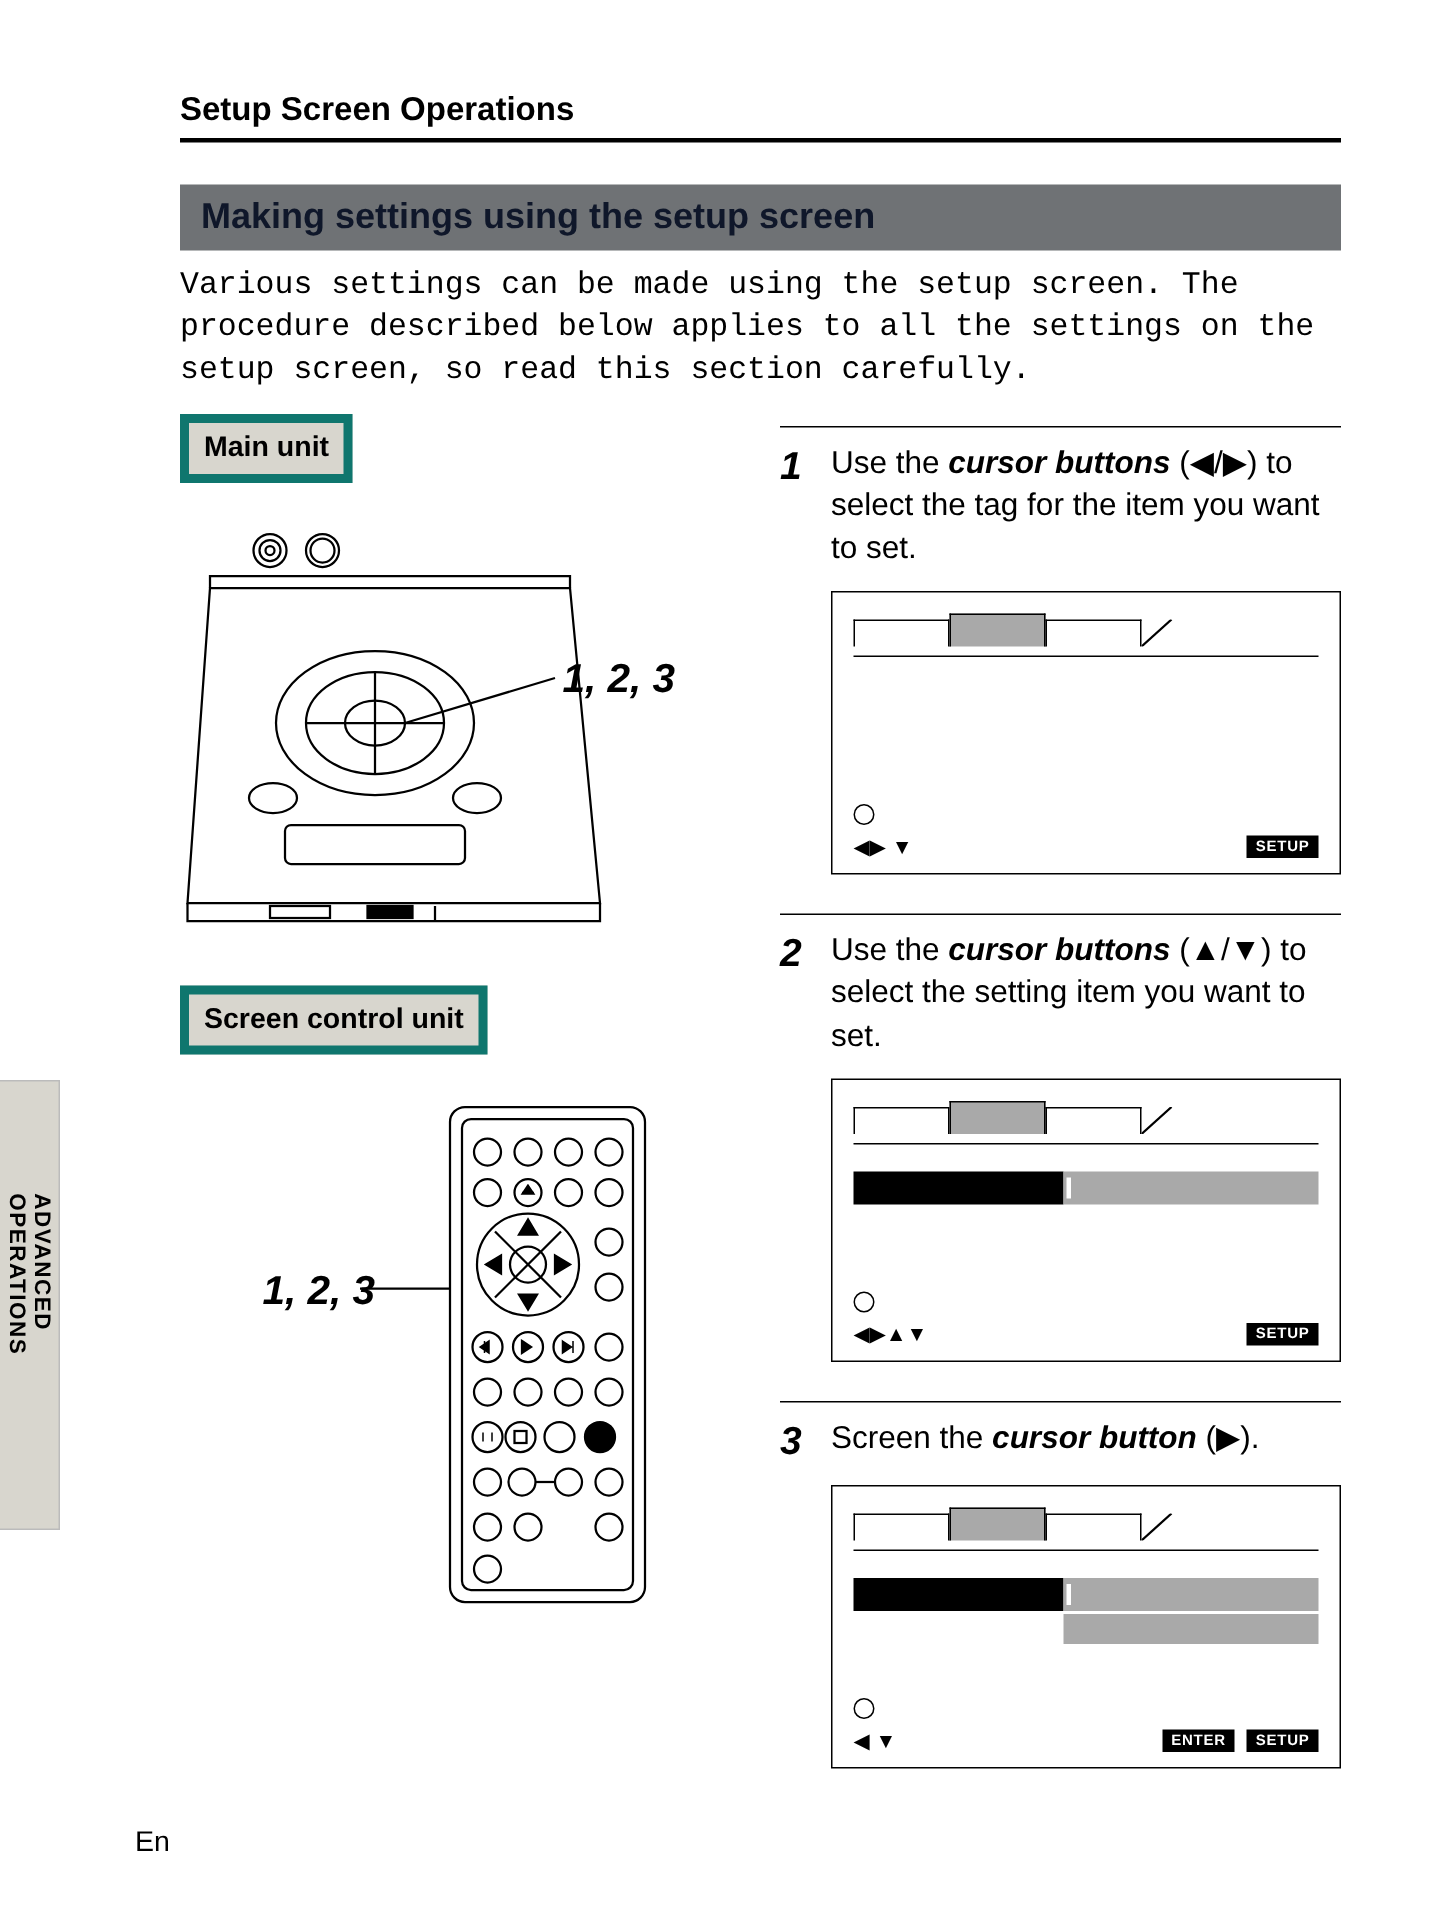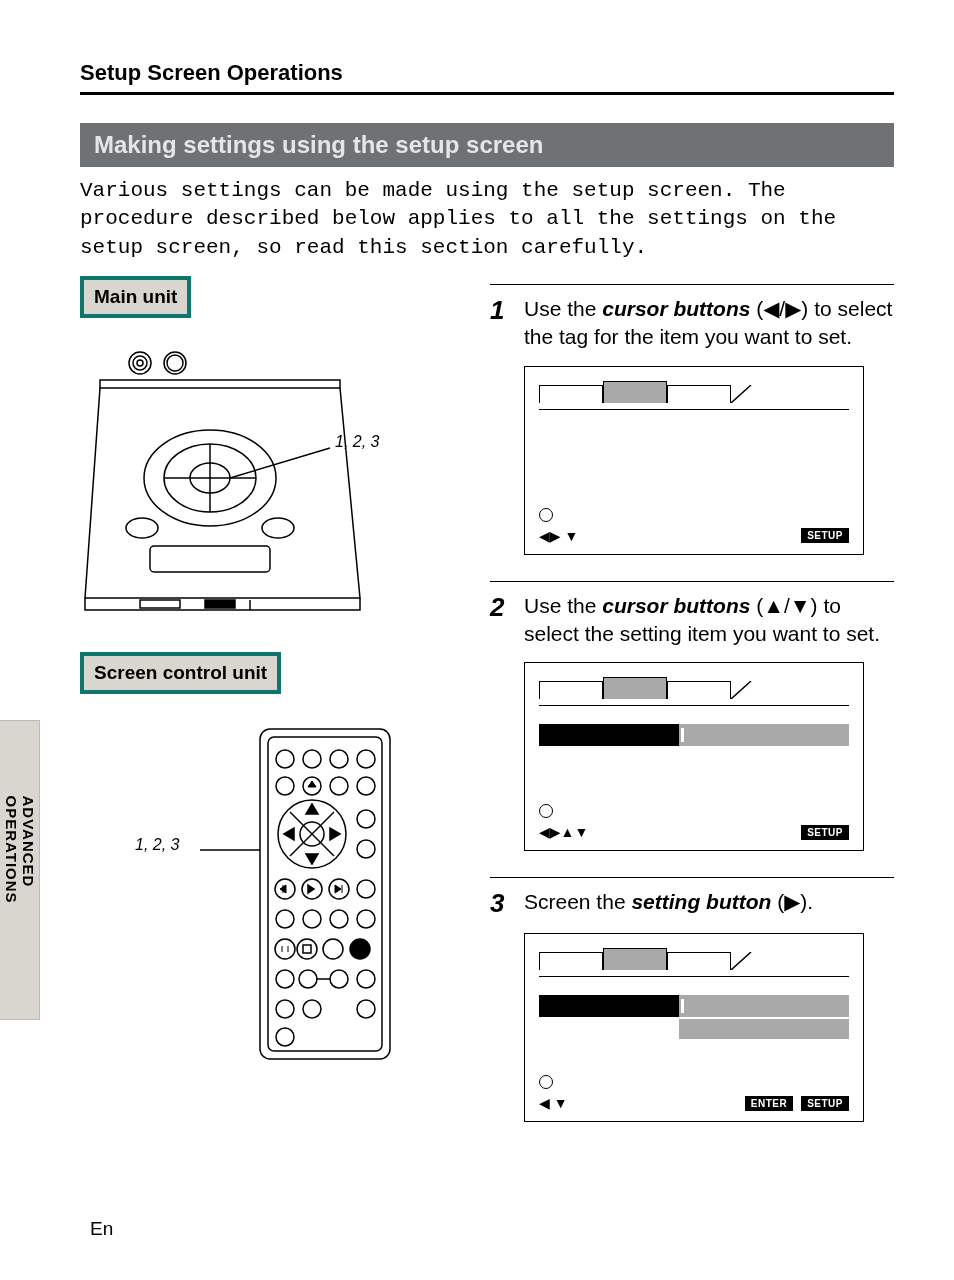--- a/index.html
+++ b/index.html
@@ -4,7 +4,7 @@
 <style>
   * { box-sizing: border-box; margin: 0; padding: 0; }
   html, body { width: 954px; height: 1280px; background: #fff; font-family: Arial, Helvetica, sans-serif; color: #000; }
-  .page { position: relative; width: 954px; height: 1280px; padding: 60px 60px 40px 80px; }
+  .page { position: relative; width: 954px; height: 1280px; padding: 60px 60px 40px 120px; }
   .section-header { font-size: 22px; font-weight: bold; margin-bottom: 6px; }
   .hr-thick { border: none; border-top: 3px solid #000; margin-bottom: 28px; }
   .title-bar { background: #6f7275; color: #e5e5e5; font-size: 24px; font-weight: bold; padding: 8px 14px; margin-bottom: 10px; }

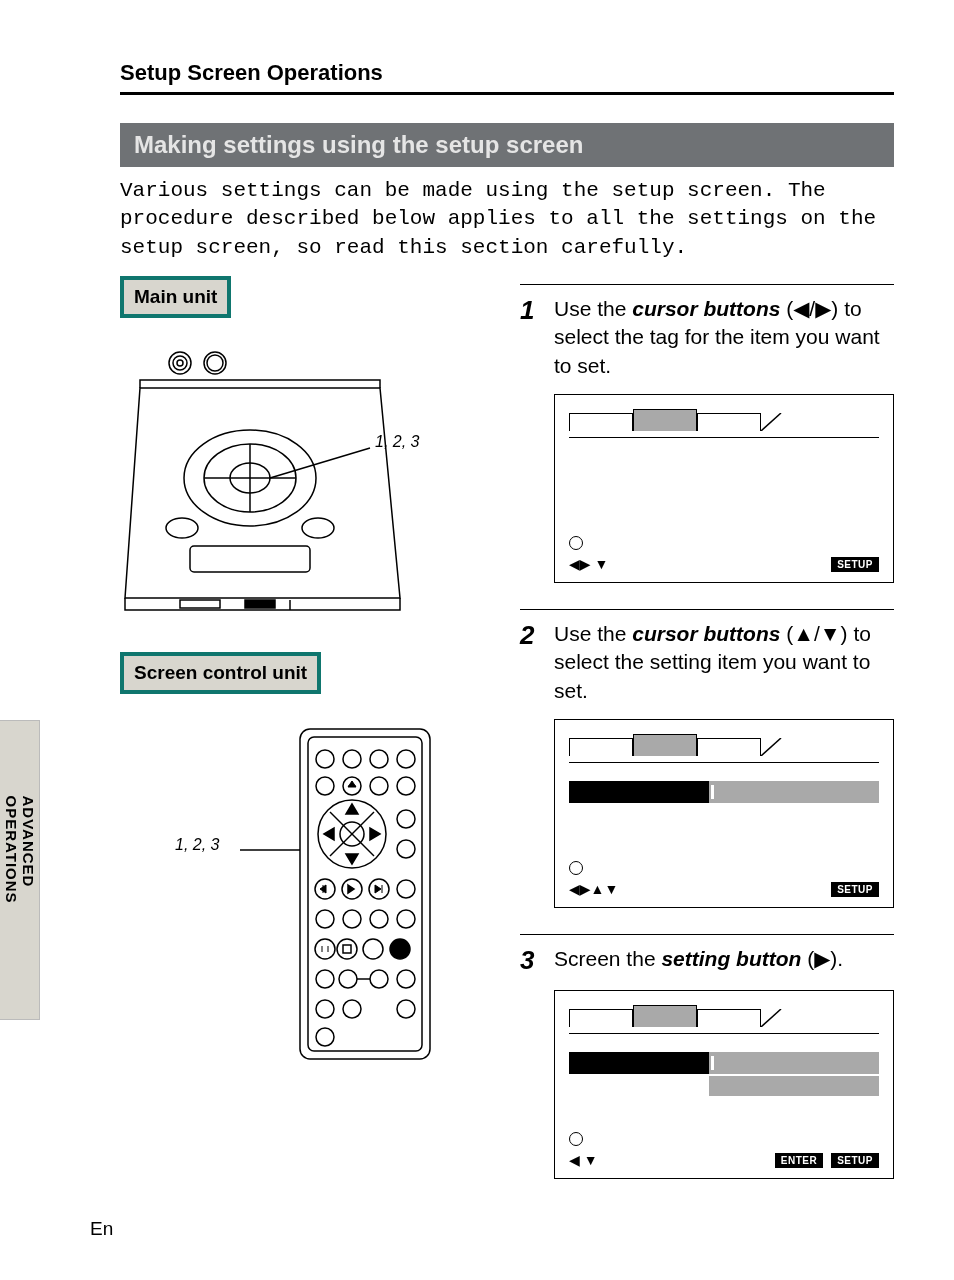--- a/index.html
+++ b/index.html
@@ -7,7 +7,7 @@
   .page { position: relative; width: 954px; height: 1280px; padding: 60px 60px 40px 120px; }
   .section-header { font-size: 22px; font-weight: bold; margin-bottom: 6px; }
   .hr-thick { border: none; border-top: 3px solid #000; margin-bottom: 28px; }
-  .title-bar { background: #6f7275; color: #e5e5e5; font-size: 24px; font-weight: bold; padding: 8px 14px; margin-bottom: 10px; }
+  .title-bar { background: #6f7275; color: #0f172a; font-size: 24px; font-weight: bold; padding: 8px 14px; margin-bottom: 10px; }
   .intro { font-size: 21px; line-height: 1.35; margin-bottom: 14px; font-family: Liberation Mono, monospace; }
   .columns { display: flex; gap: 30px; }
   .col-left { width: 380px; }

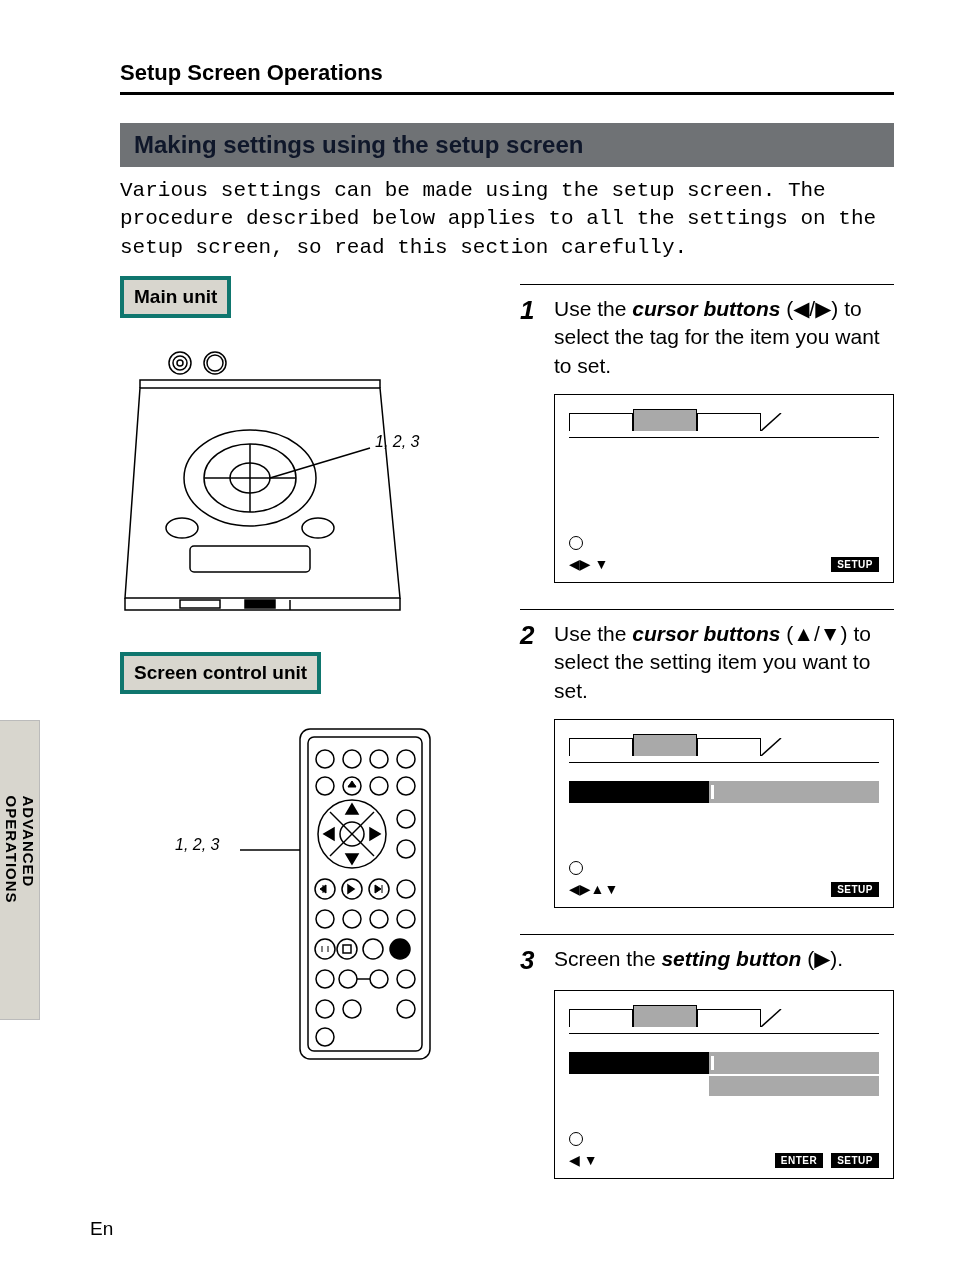--- a/index.html
+++ b/index.html
@@ -13,7 +13,7 @@
   .col-left { width: 380px; }
   .col-right { flex: 1; }
 
-  .unit-label { background: #d8d6ce; border: 4px solid #0f766e; font-weight: bold; font-size: 19px; padding: 6px 10px; display: inline-block; margin-bottom: 10px; }
+  .unit-label { background: #d8d6ce; border: 6px solid #0f766e; font-weight: bold; font-size: 19px; padding: 6px 10px; display: inline-block; margin-bottom: 10px; }
 
   .main-unit-svg { width: 300px; height: 300px; }
   .leader-label { font-style: italic; font-weight: normal; font-size: 16px; }

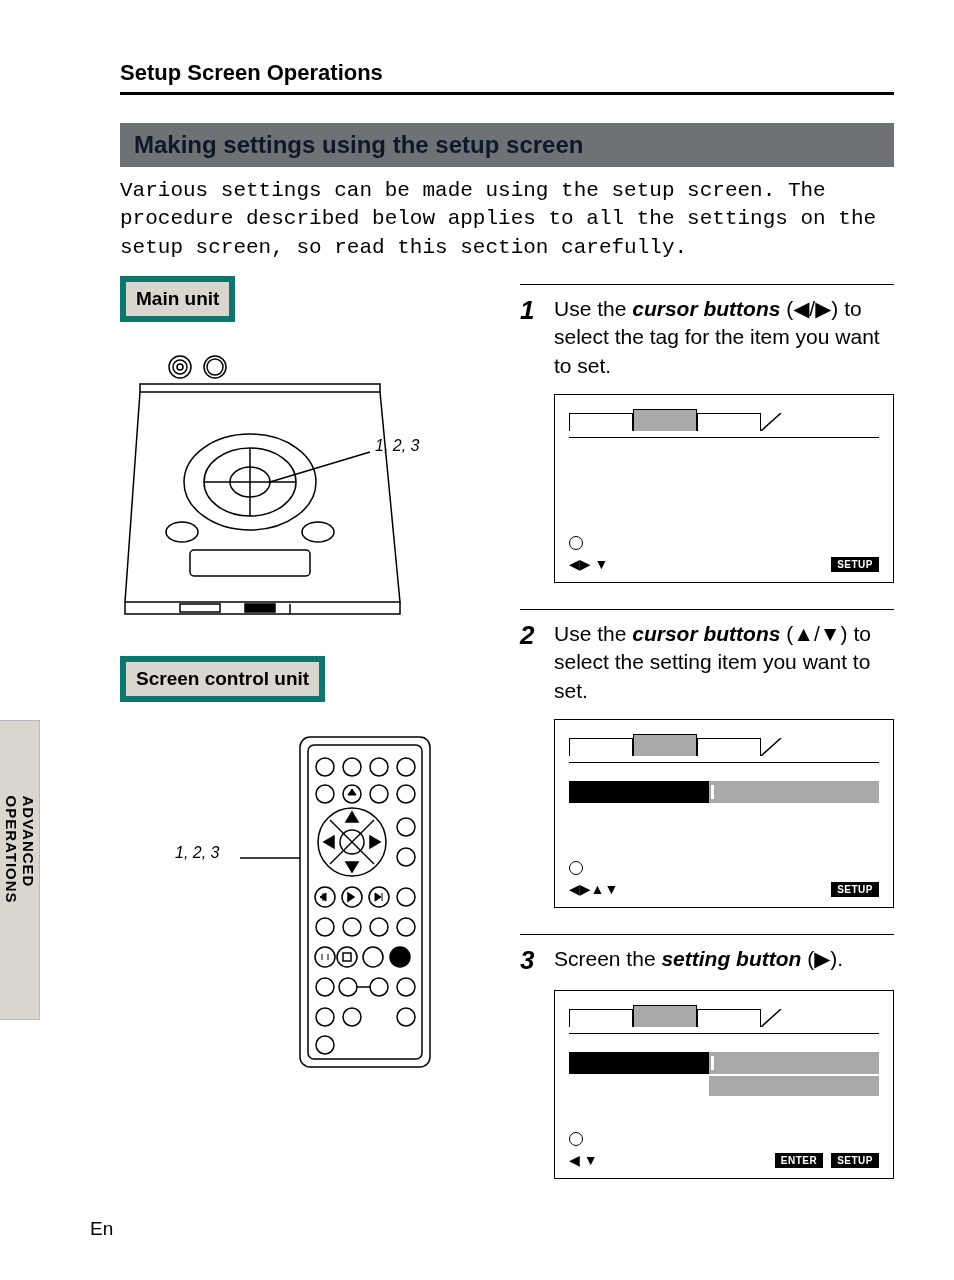--- a/index.html
+++ b/index.html
@@ -16,7 +16,7 @@
   .unit-label { background: #d8d6ce; border: 6px solid #0f766e; font-weight: bold; font-size: 19px; padding: 6px 10px; display: inline-block; margin-bottom: 10px; }
 
   .main-unit-svg { width: 300px; height: 300px; }
-  .leader-label { font-style: italic; font-weight: normal; font-size: 16px; }
+  .leader-label { font-style: italic; font-weight: bold; font-size: 27px; }
 
   .remote-wrap { display:flex; align-items:center; gap:10px; margin-top:20px;}
   .remote-svg { width: 150px; height: 340px; }

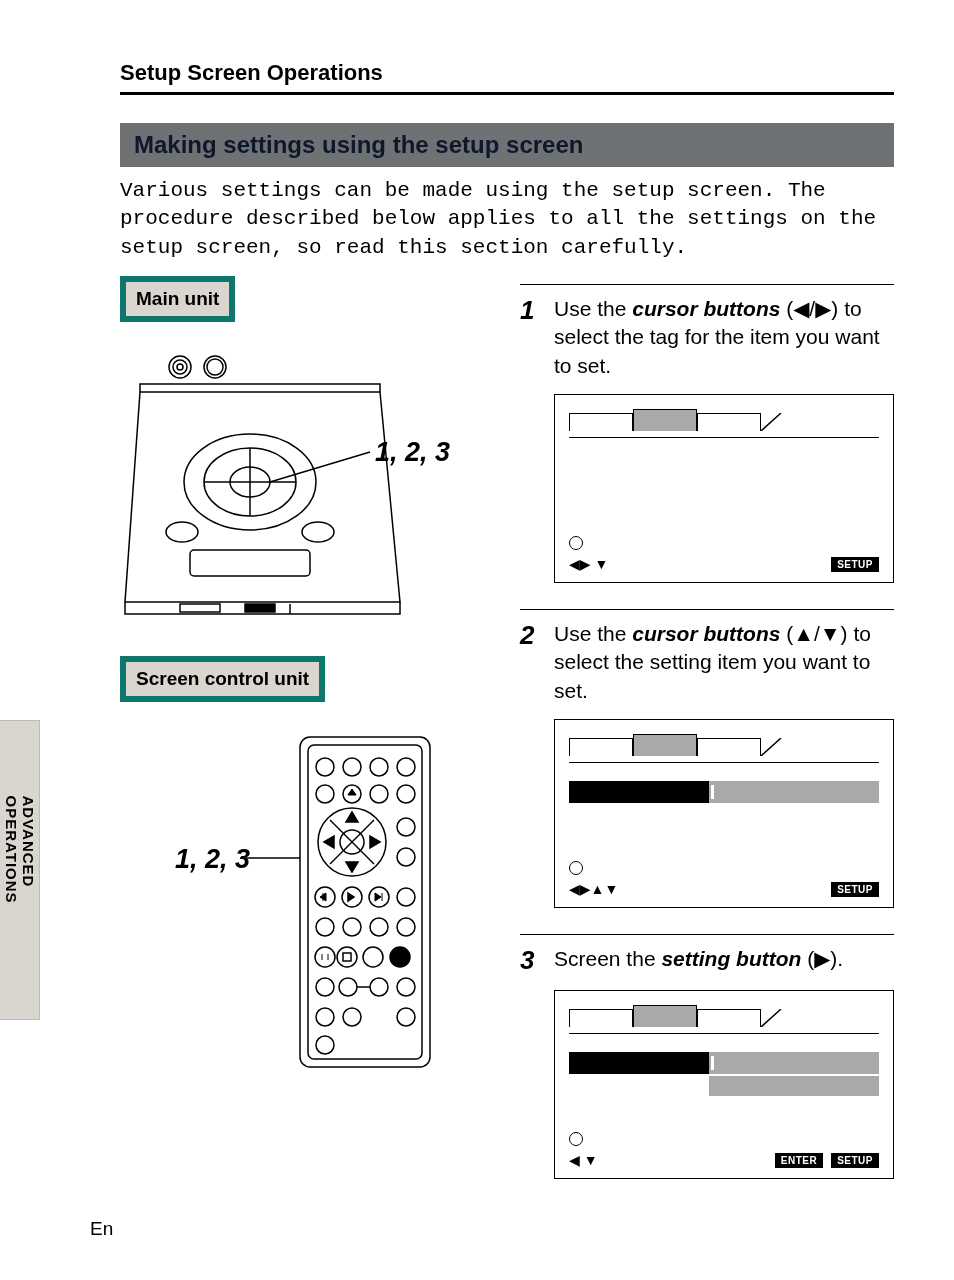--- a/index.html
+++ b/index.html
@@ -250,7 +250,7 @@
       <div class="step" style="margin-top:26px;">
         <div class="step-num">3</div>
         <div class="step-text">
-          <span>Screen the </span><b>setting button</b><span> (▶).</span><span></span>
+          <span>Screen the </span><b>cursor button</b><span> (▶).</span><span></span>
         </div>
       </div>
       <div class="osd">

